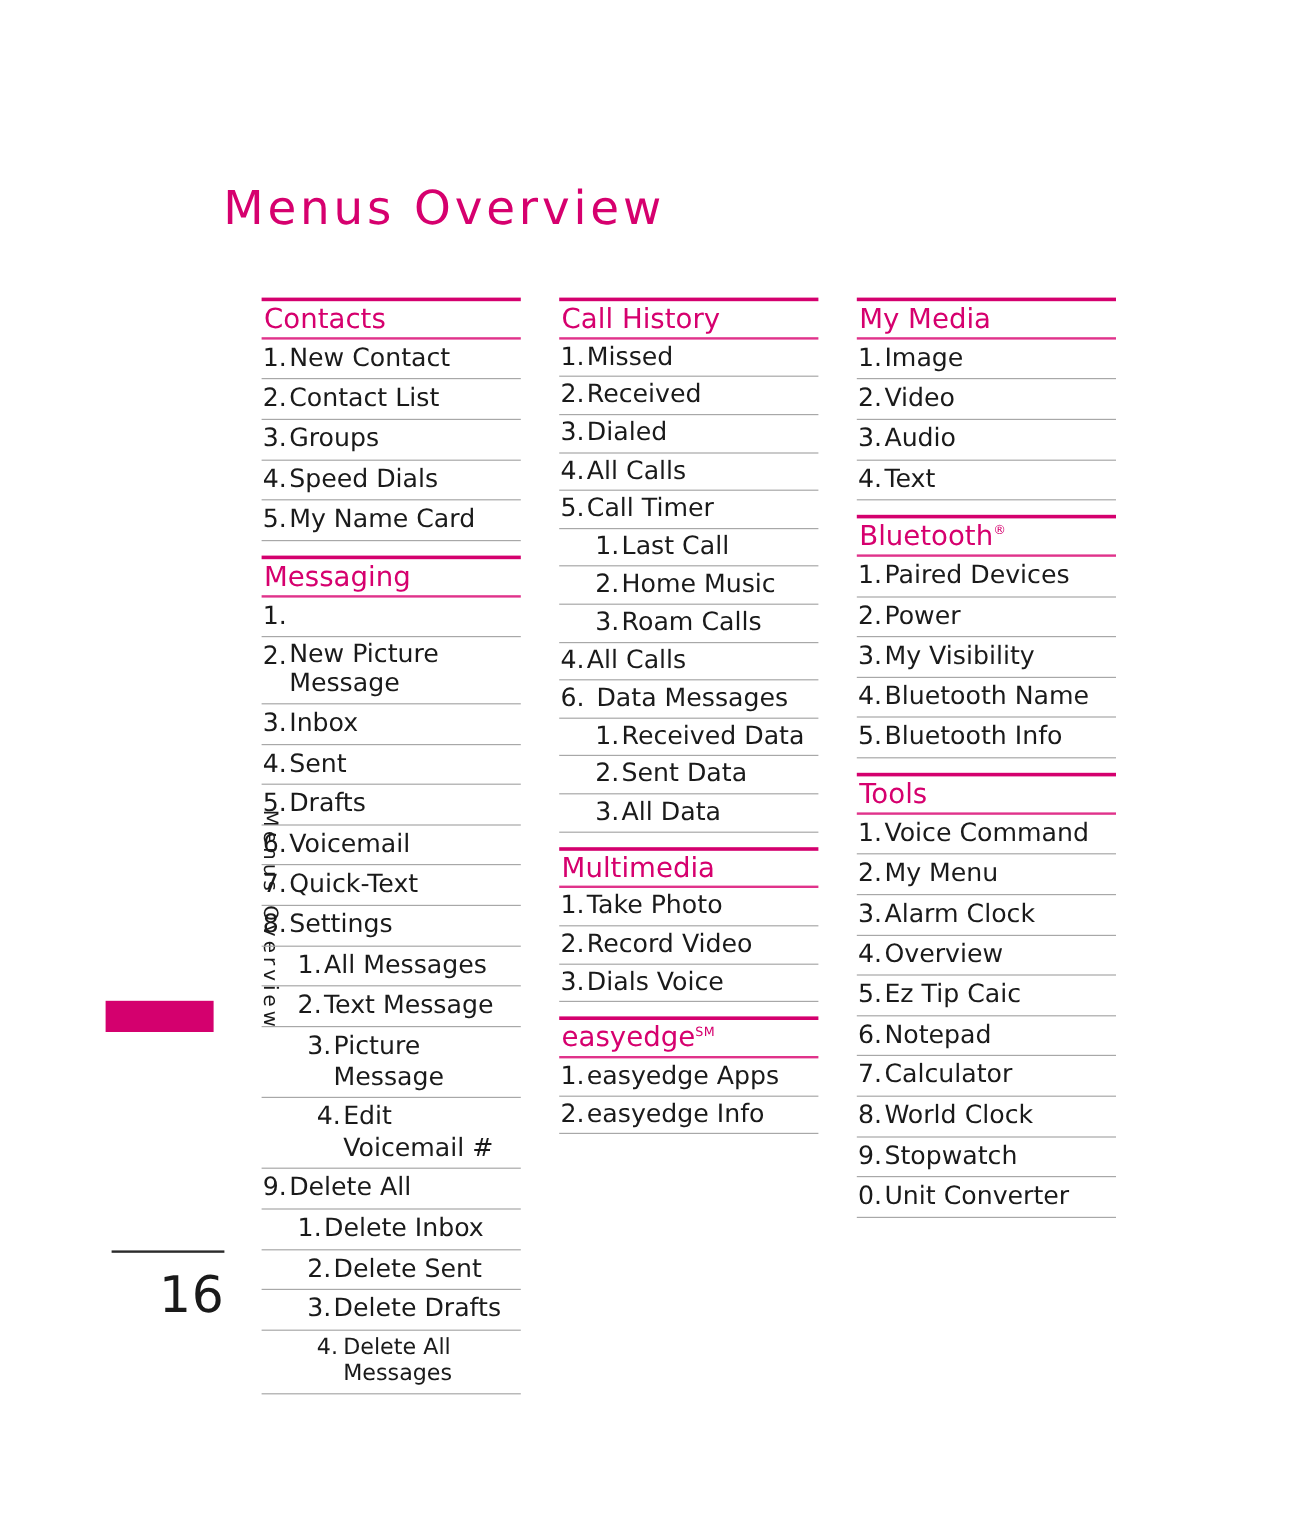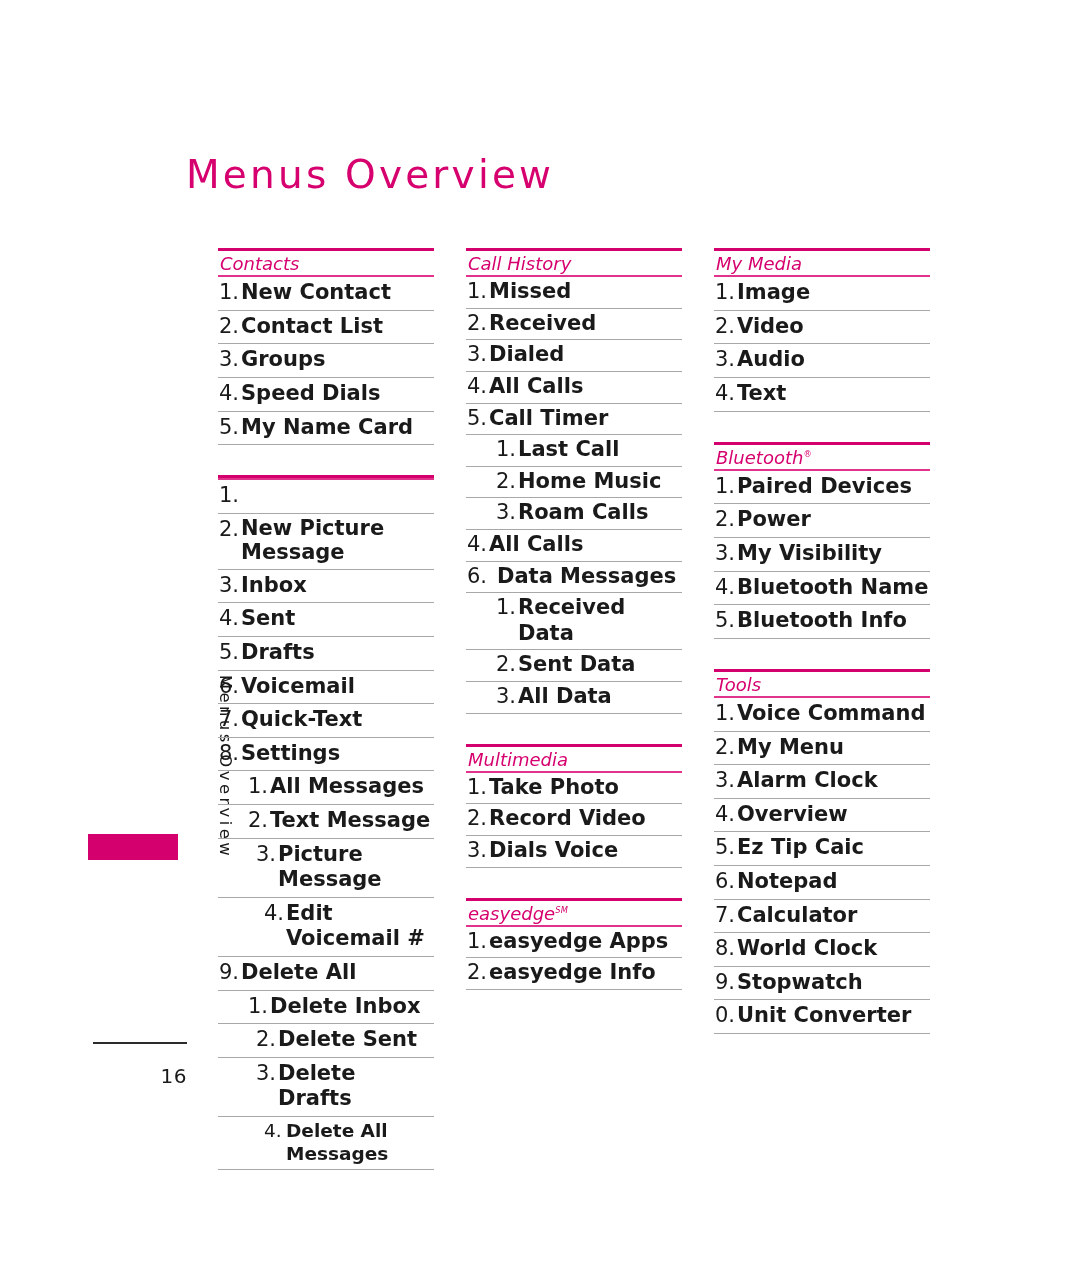--- a/index.html
+++ b/index.html
@@ -101,12 +101,11 @@
     background: #D4006E;
   }
   .sec-heading {
-    font-size: 18px;
+    font-size: 23px;
     color: #D6006E;
     line-height: 1.12;
     padding: 3px 0 1px 2px;
     white-space: nowrap;
-    font-style: italic;
   }
   .sec-heading sup {
     font-size: 0.46em;

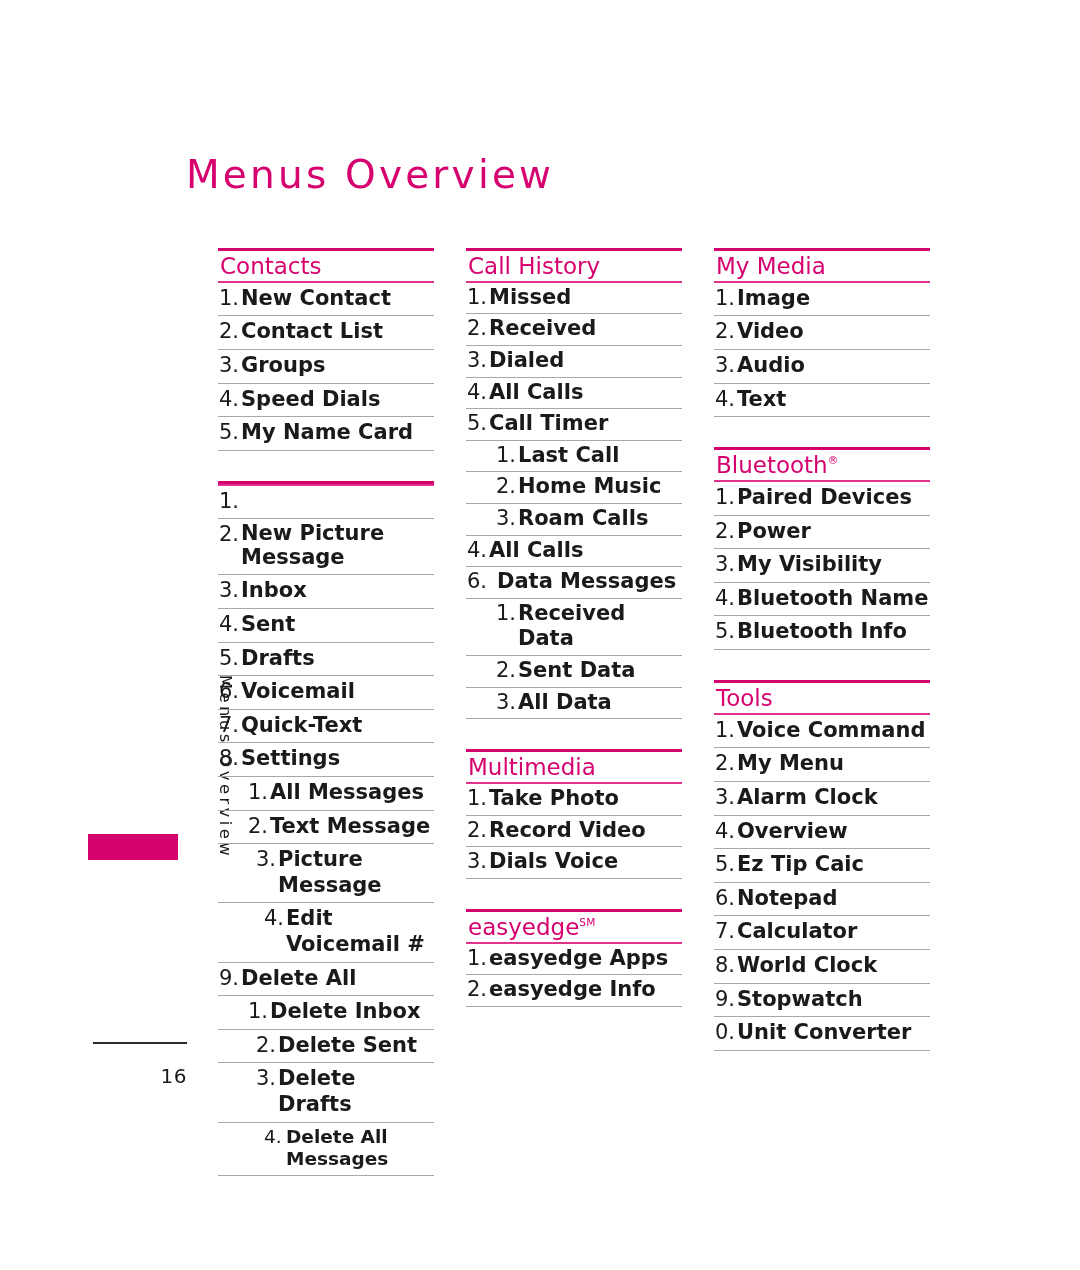--- a/index.html
+++ b/index.html
@@ -132,7 +132,7 @@
     min-width: 22px;
     flex: 0 0 auto;
   }
-  .item .txt { flex: 1 1 auto; white-space: normal; font-weight: bold; }
+  .item .txt { flex: 1 1 auto; white-space: normal; }
 
   
   .item.wrap { white-space: normal; }

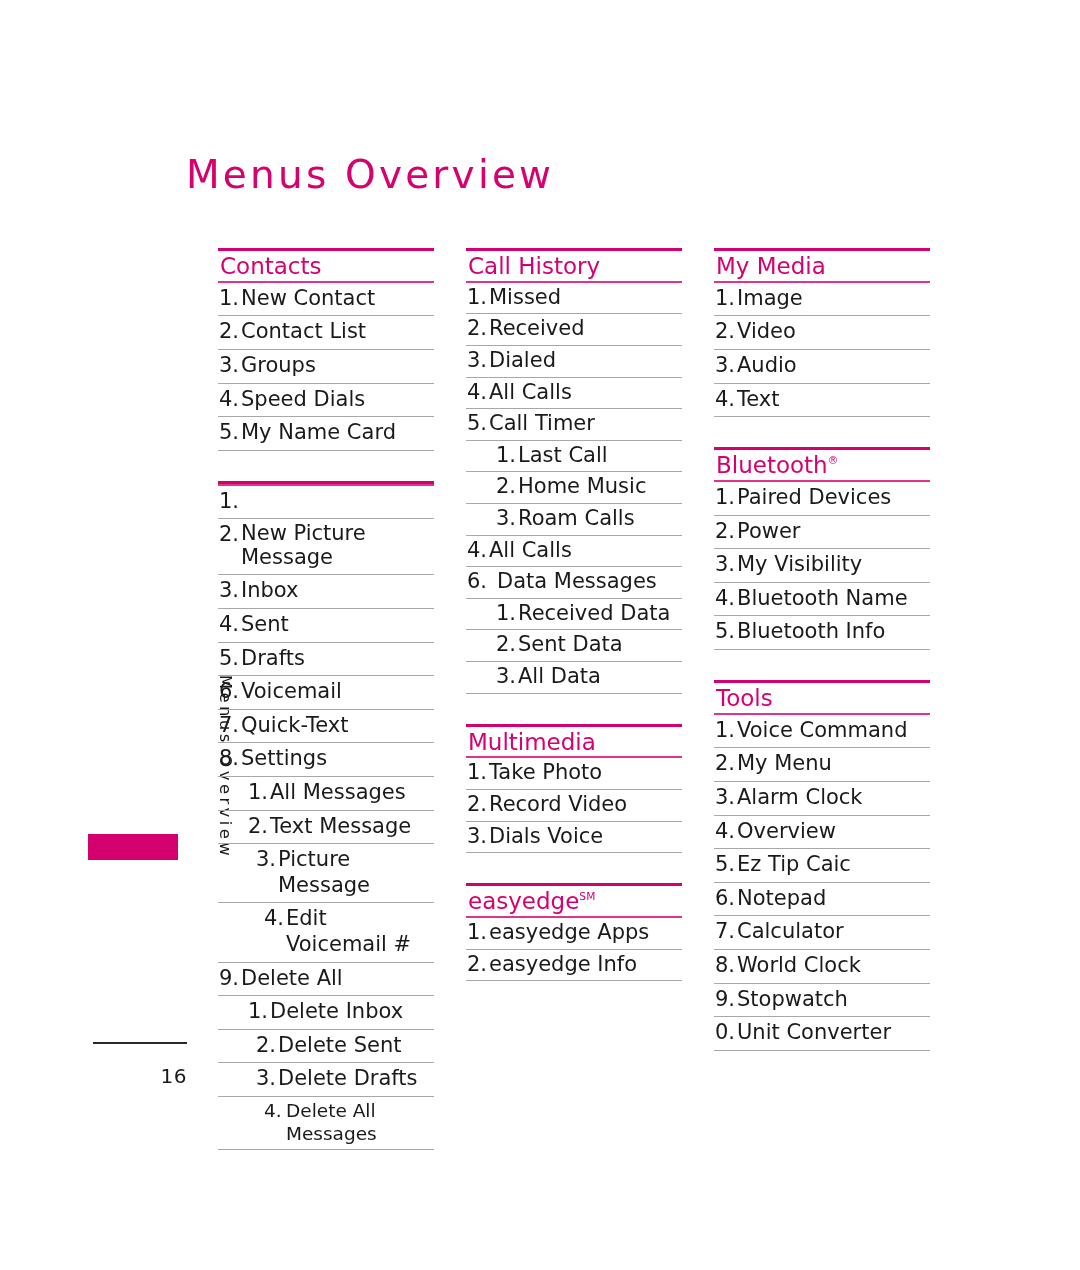--- a/index.html
+++ b/index.html
@@ -94,7 +94,7 @@
 
   
   .section { margin-bottom: 0; }
-  .section + .section { margin-top: 30px; }
+  .section + .section { margin-top: 12px; }
 
   .sec-rule-top {
     height: 3px;

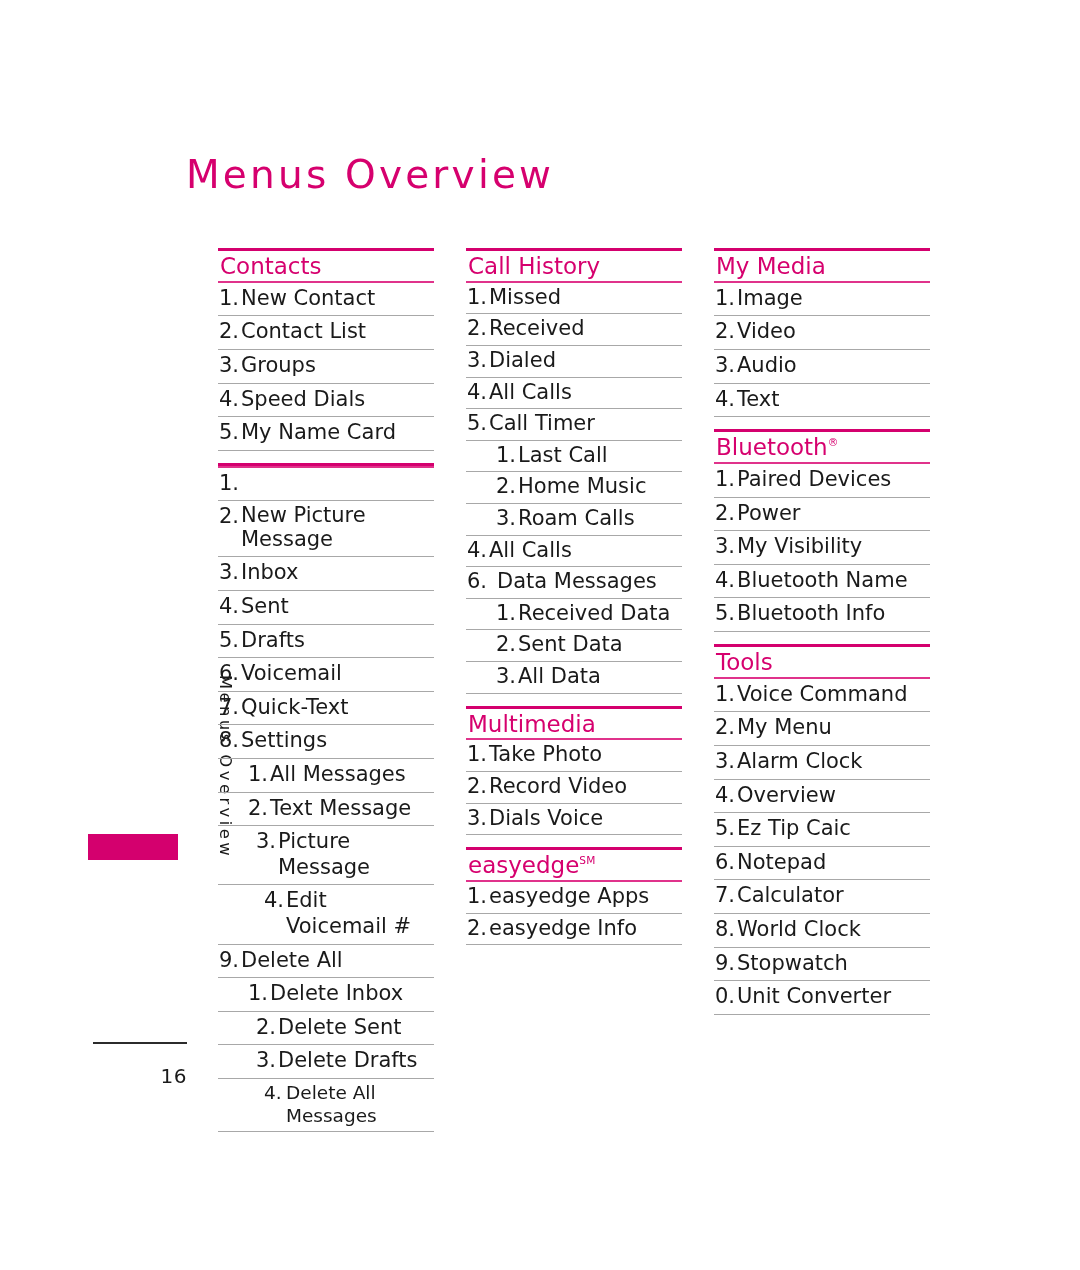--- a/index.html
+++ b/index.html
@@ -199,6 +199,7 @@
       </div>
       <div class="section">
         <div class="sec-rule-top"></div>
+        <div class="sec-heading">Messaging</div>
         <div class="sec-rule-under"></div>
         <div class="item">
           <span class="num">1.</span>

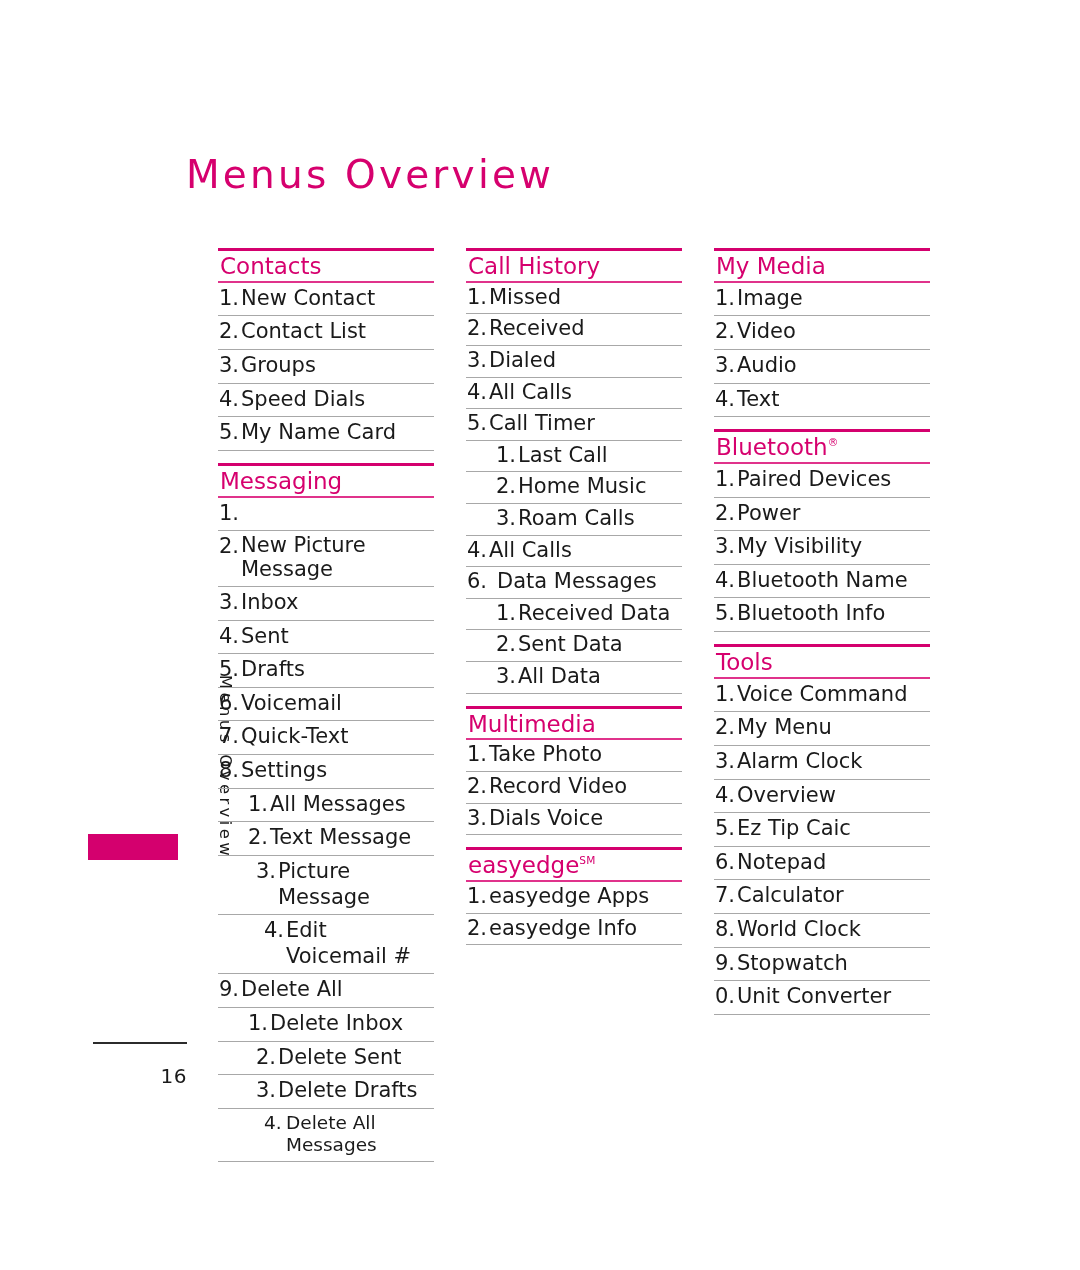--- a/index.html
+++ b/index.html
@@ -74,9 +74,9 @@
     background: #2b2b2b;
   }
   .page-number {
-    margin-top: 20px;
+    margin-top: 10px;
     text-align: right;
-    font-size: 20px;
+    font-size: 42px;
     color: #1a1a1a;
     letter-spacing: 0.5px;
   }

